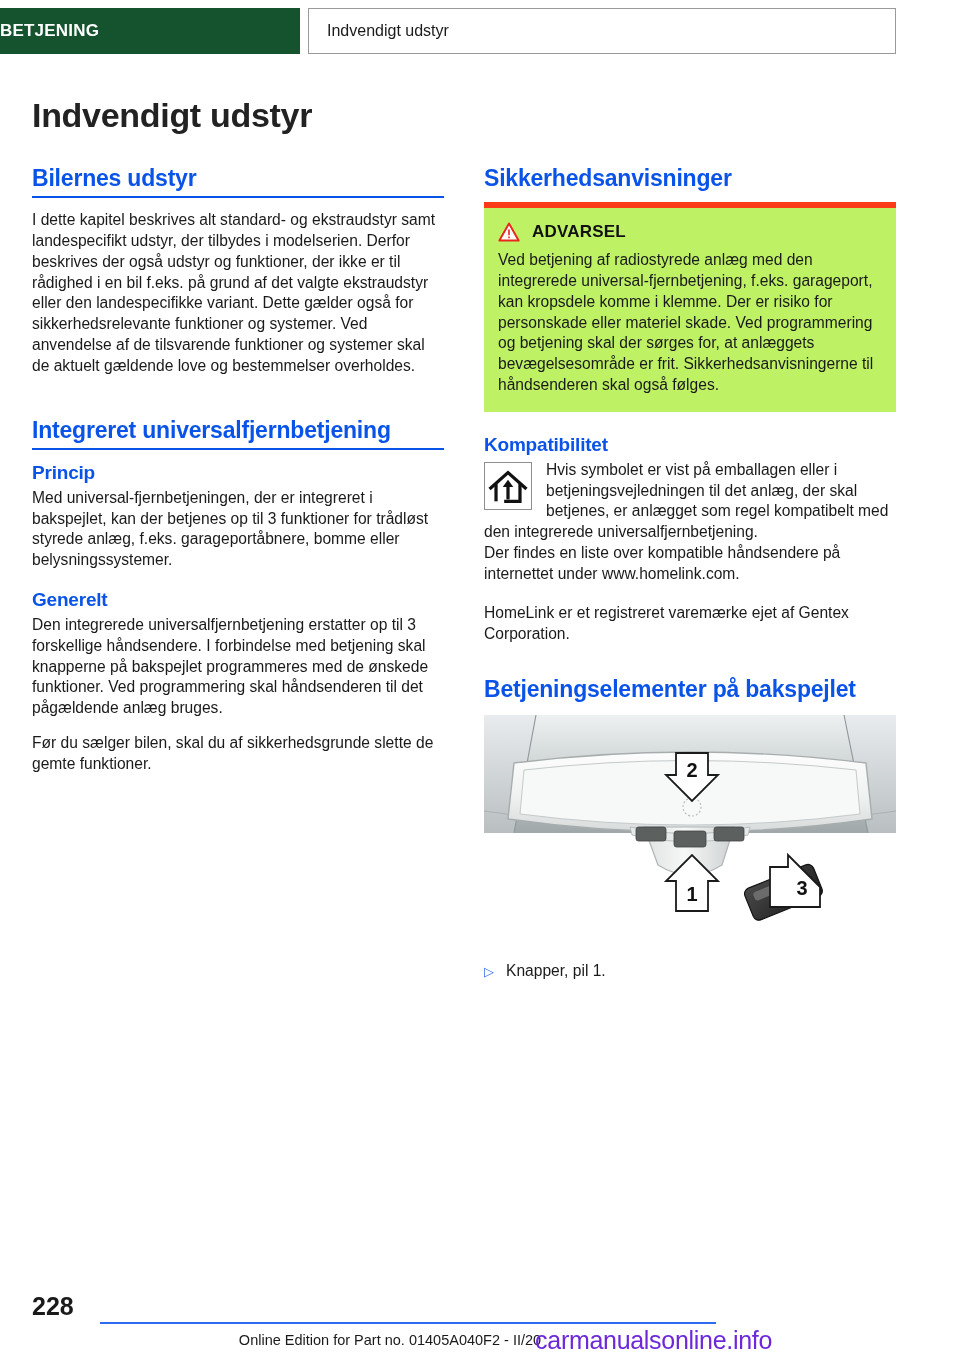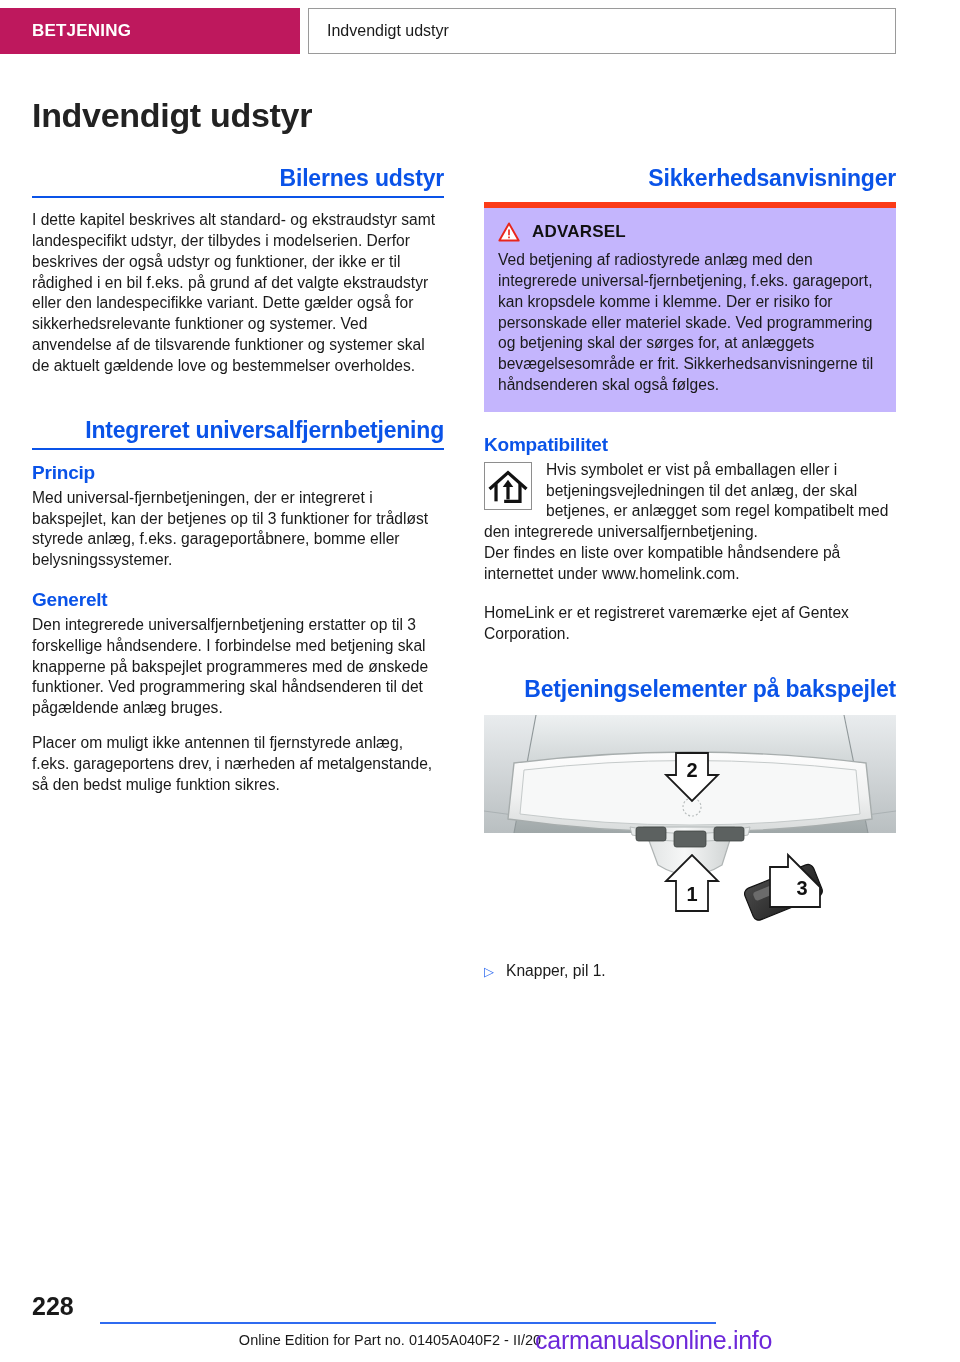--- a/index.html
+++ b/index.html
@@ -29,14 +29,13 @@
   }
   .header-chapter {
     width: 300px;
-    background: #be185d;
+    background: #14532d;
     color: #ffffff;
     font-weight: bold;
     font-size: 17px;
     letter-spacing: 0.2px;
     display: flex;
     align-items: center;
-    padding-left: 32px;
     box-sizing: border-box;
   }
   .header-section {

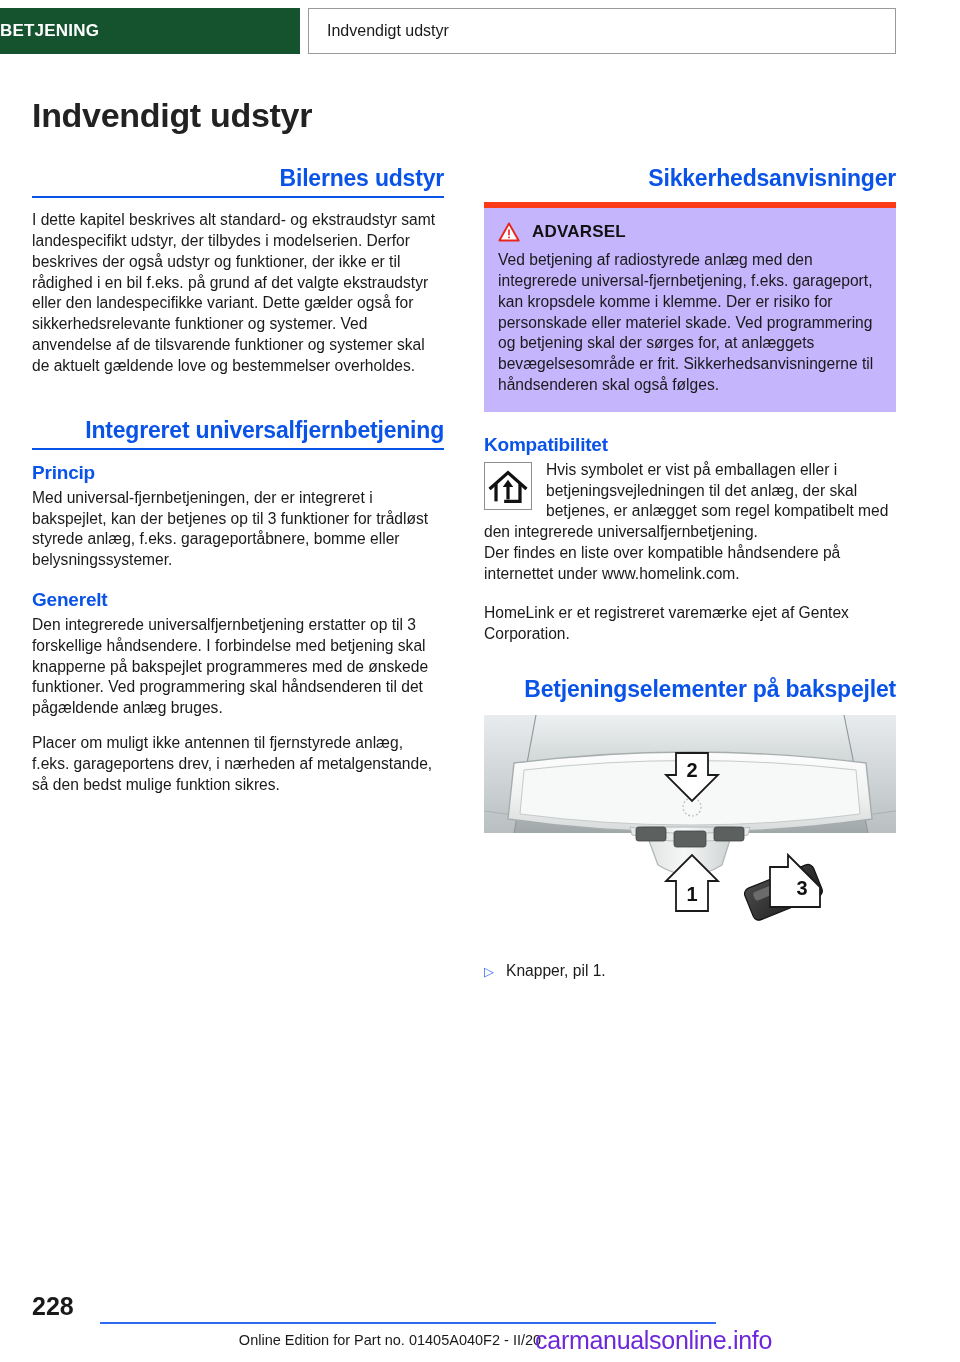--- a/index.html
+++ b/index.html
@@ -86,7 +86,6 @@
     color: #0a53e8;
     line-height: 1.18;
     letter-spacing: -0.2px;
-    text-align: right;
   }
   .rule {
     height: 2px;

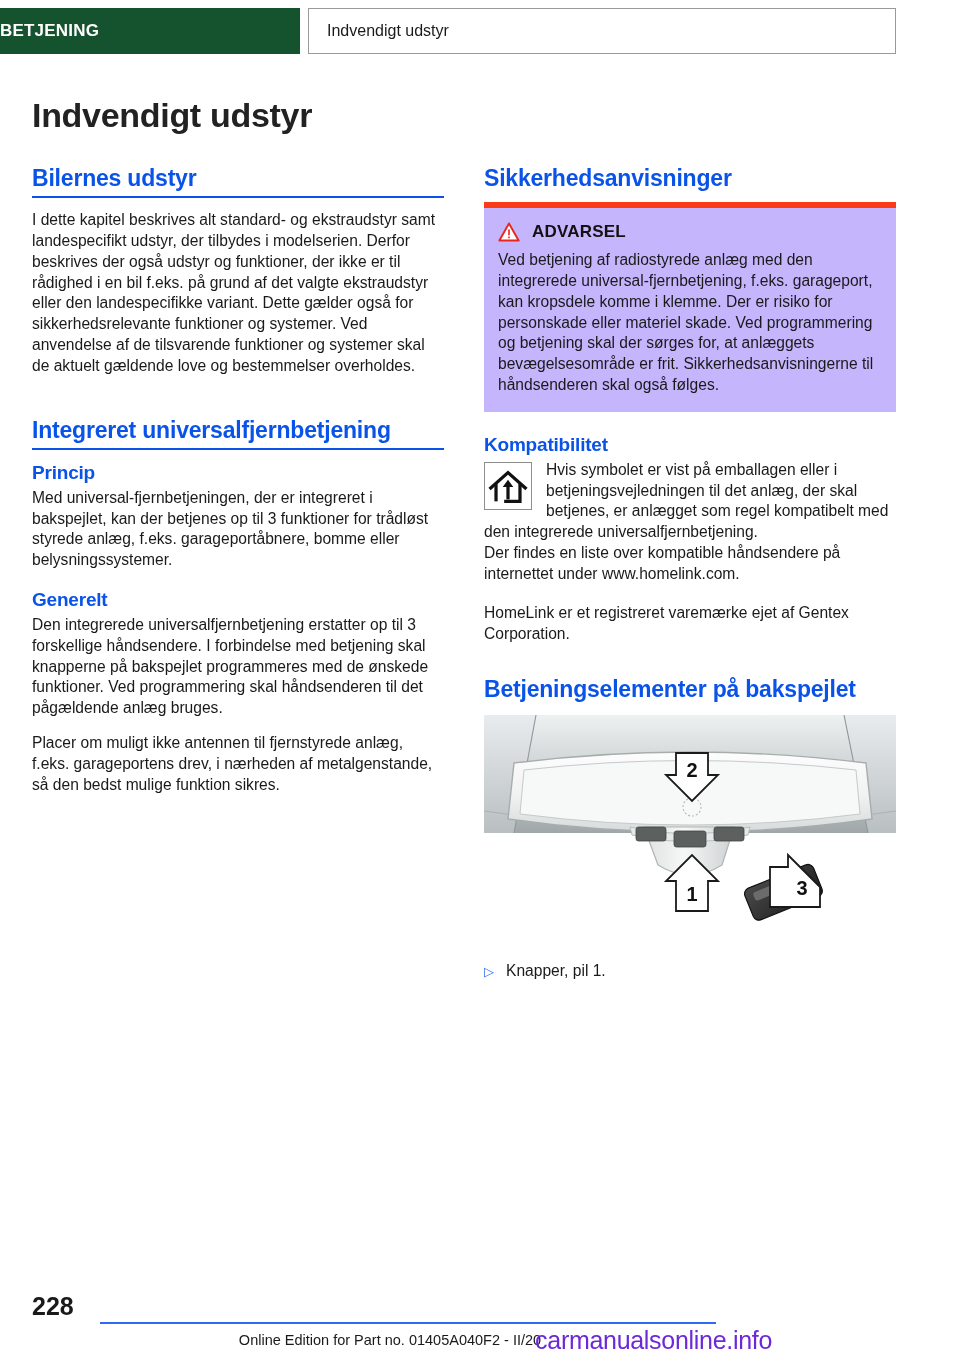--- a/index.html
+++ b/index.html
@@ -113,7 +113,7 @@
   
   .warnbox {
     margin-top: 10px;
-    background: #c4b5fd;
+    background: #bef264;
     border-top: 6px solid #fb3b18;
     padding: 14px 14px 16px 14px;
     box-sizing: border-box;

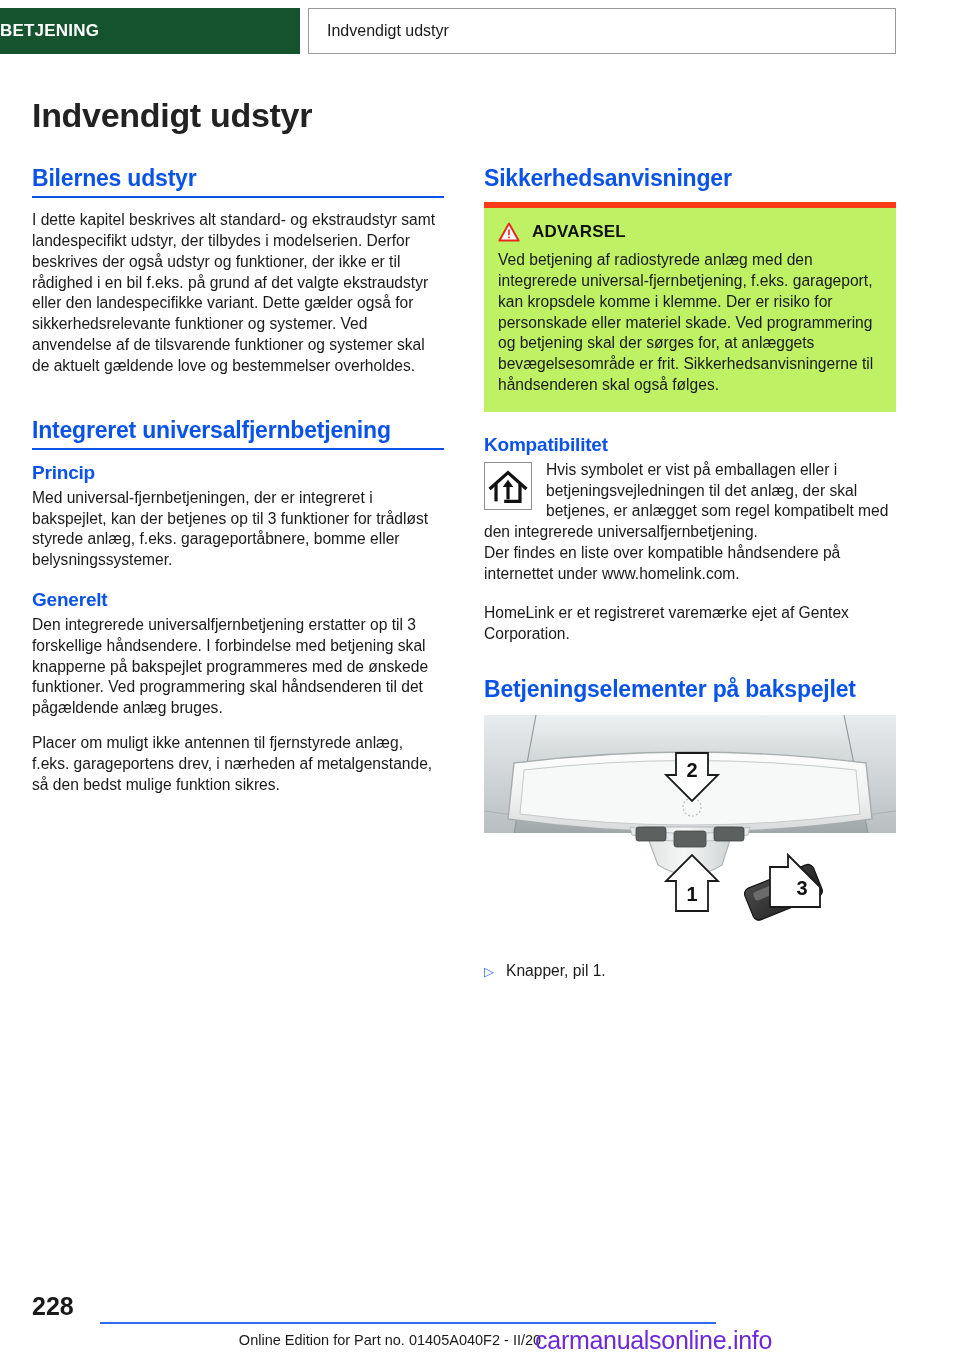--- a/index.html
+++ b/index.html
@@ -242,6 +242,7 @@
 
     <h3 class="sub-title">Generelt</h3>
     <p class="body">Den integrerede universalfjernbetjening erstatter op til 3 forskellige håndsendere. I forbindelse med betjening skal knapperne på bakspejlet programmeres med de ønskede funktioner. Ved programmering skal håndsenderen til det pågældende anlæg bruges.</p>
+    <p class="body">Før du sælger bilen, skal du af sikkerhedsgrunde slette de gemte funktioner.</p>
     <p class="body">Placer om muligt ikke antennen til fjernstyrede anlæg, f.eks. garageportens drev, i nærheden af metalgenstande, så den bedst mulige funktion sikres.</p>
   </div>
 

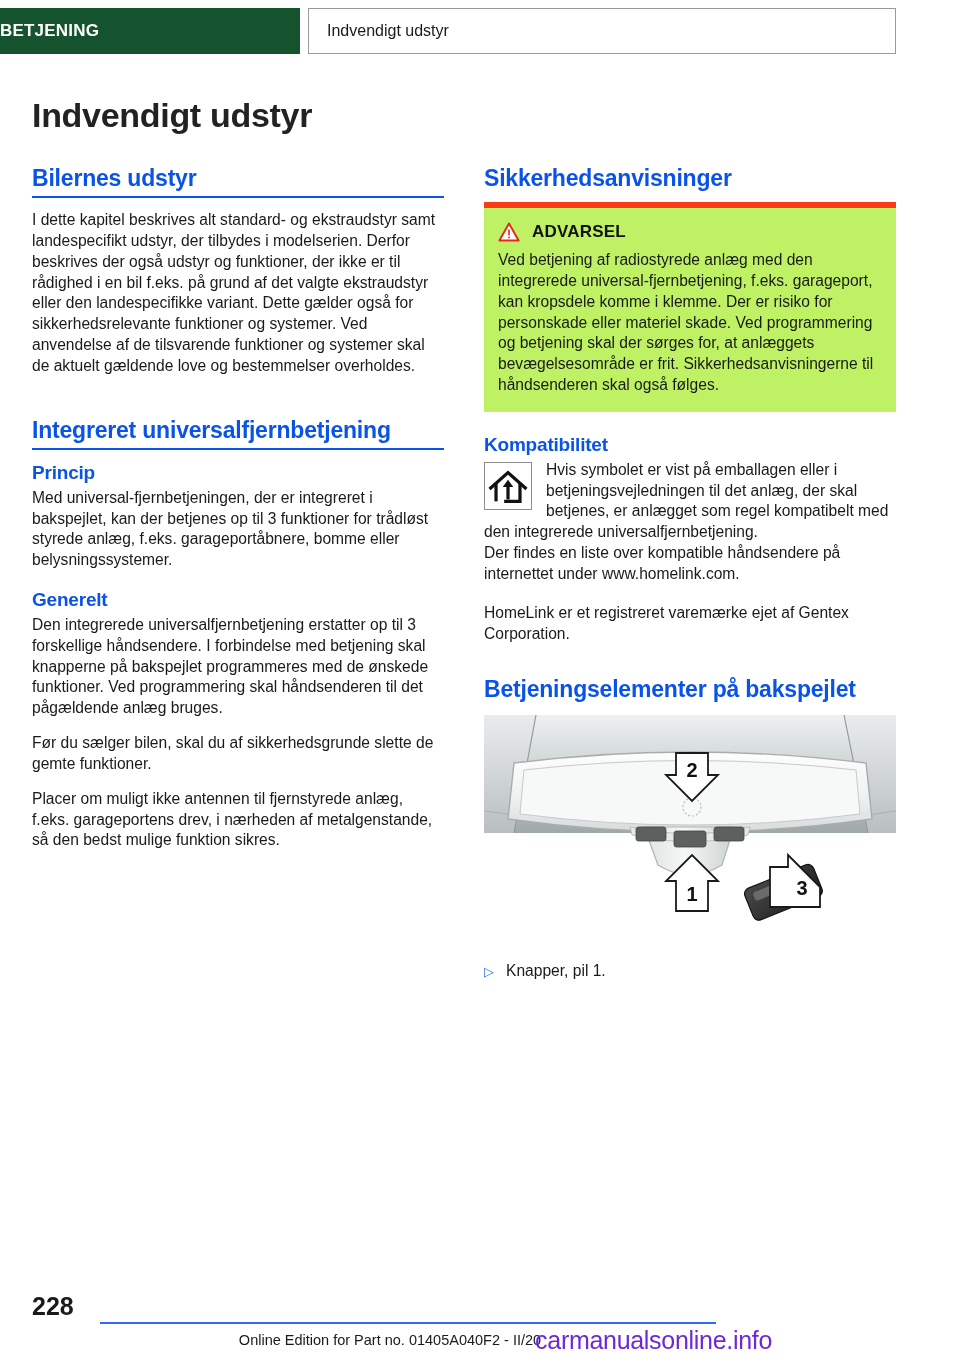--- a/index.html
+++ b/index.html
@@ -243,7 +243,6 @@
     <h3 class="sub-title">Generelt</h3>
     <p class="body">Den integrerede universalfjernbetjening erstatter op til 3 forskellige håndsendere. I forbindelse med betjening skal knapperne på bakspejlet programmeres med de ønskede funktioner. Ved programmering skal håndsenderen til det pågældende anlæg bruges.</p>
     <p class="body">Før du sælger bilen, skal du af sikkerhedsgrunde slette de gemte funktioner.</p>
-    <p class="body">Placer om muligt ikke antennen til fjernstyrede anlæg, f.eks. garageportens drev, i nærheden af metalgenstande, så den bedst mulige funktion sikres.</p>
   </div>
 
   <div class="col col-right">

